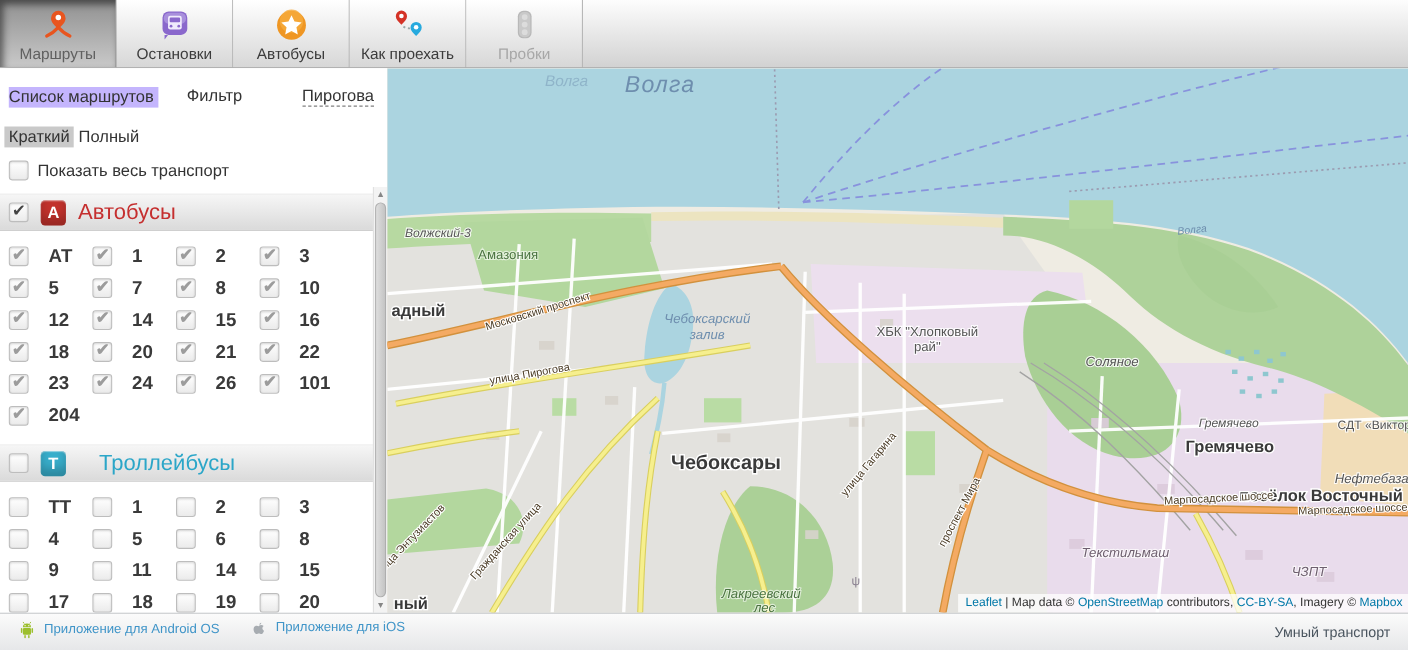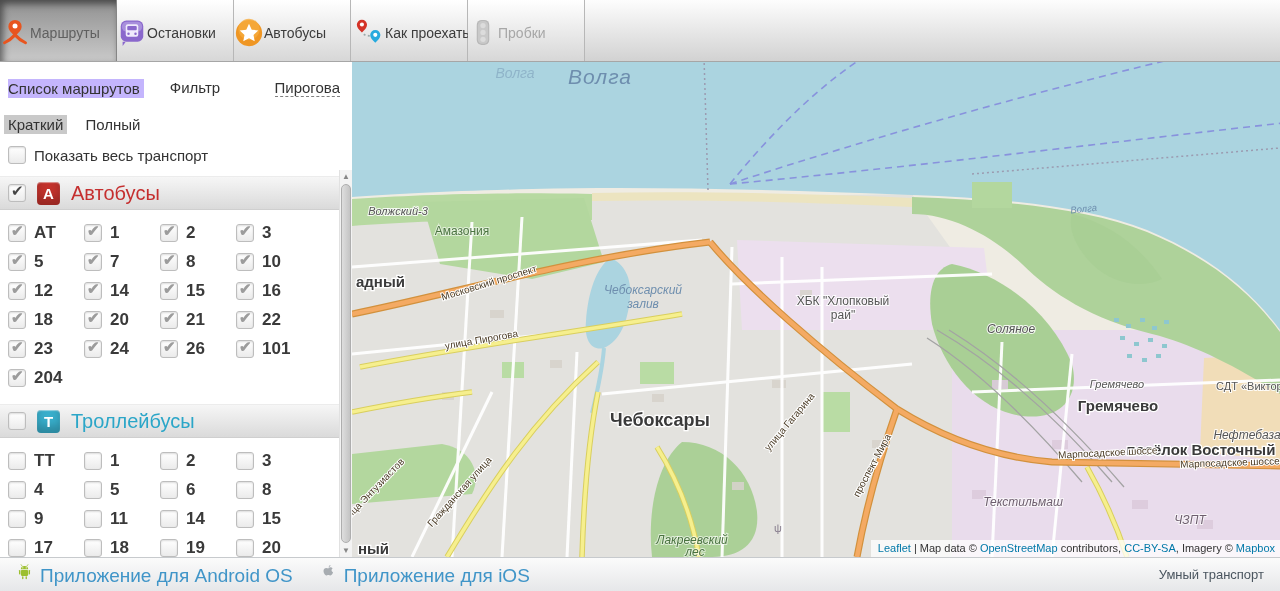--- a/index.html
+++ b/index.html
@@ -9,7 +9,7 @@
   
   .toolbar{position:absolute;top:0;left:0;right:0;height:62px;display:flex;
            background:linear-gradient(#fdfdfd,#d2d2d2);border-bottom:1px solid #a6a6a6;box-sizing:border-box}
-  .tab{width:117px;flex:none;display:flex;flex-direction:row;align-items:center;padding-top:5px;
+  .tab{width:106px;flex:none;display:flex;flex-direction:column;align-items:center;padding-top:5px;
        box-sizing:border-box;border-right:1px solid #b7b7b7;background:linear-gradient(#ffffff,#d7d7d7);cursor:pointer}
   .tab-icon{height:36px;display:flex;align-items:center;justify-content:center}
   .tab-label{font-size:14px;color:#3c3c3c;white-space:nowrap}

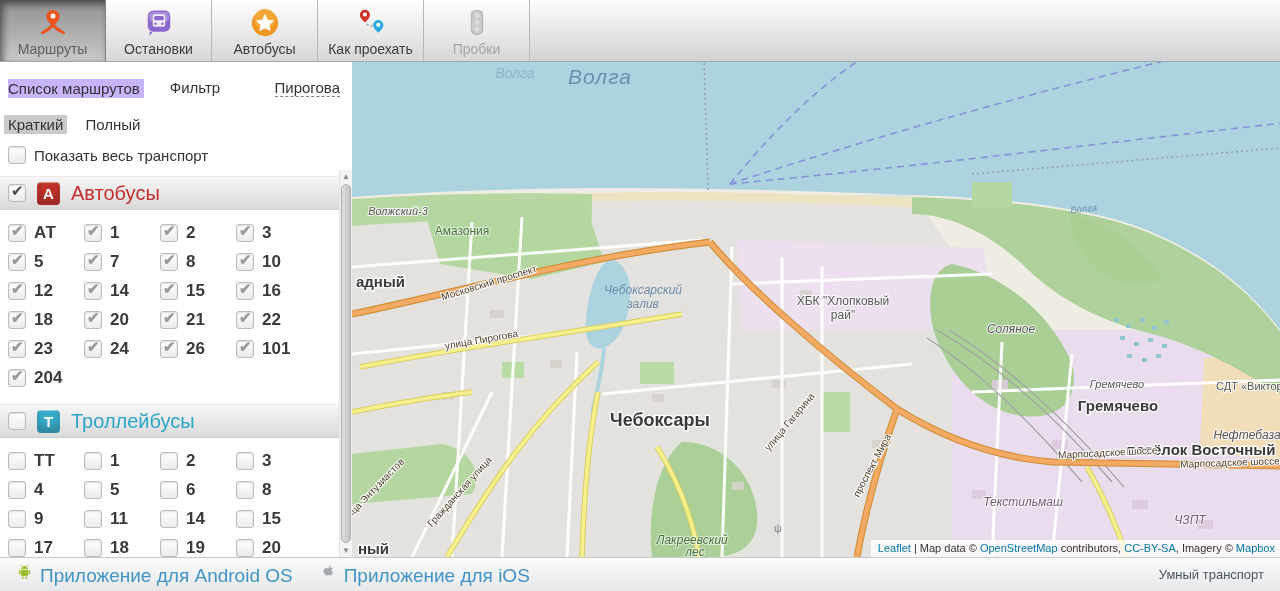--- a/index.html
+++ b/index.html
@@ -26,7 +26,7 @@
   .stab.sel{background:#c4b5fd;padding:1px 4px;margin-left:-4px}
   .save-link{float:right;margin-right:0;border-bottom:1px dashed #808080;cursor:pointer}
   .view-row{margin-top:17px}
-  .vtab{display:inline-block;margin-right:14px;cursor:pointer}
+  .vtab{display:inline-block;cursor:pointer}
   .vtab.sel{background:#c9c9c9;padding:1px 4px;margin-left:-4px}
   .show-row{margin-top:12px;display:flex;align-items:center;gap:8px}
 

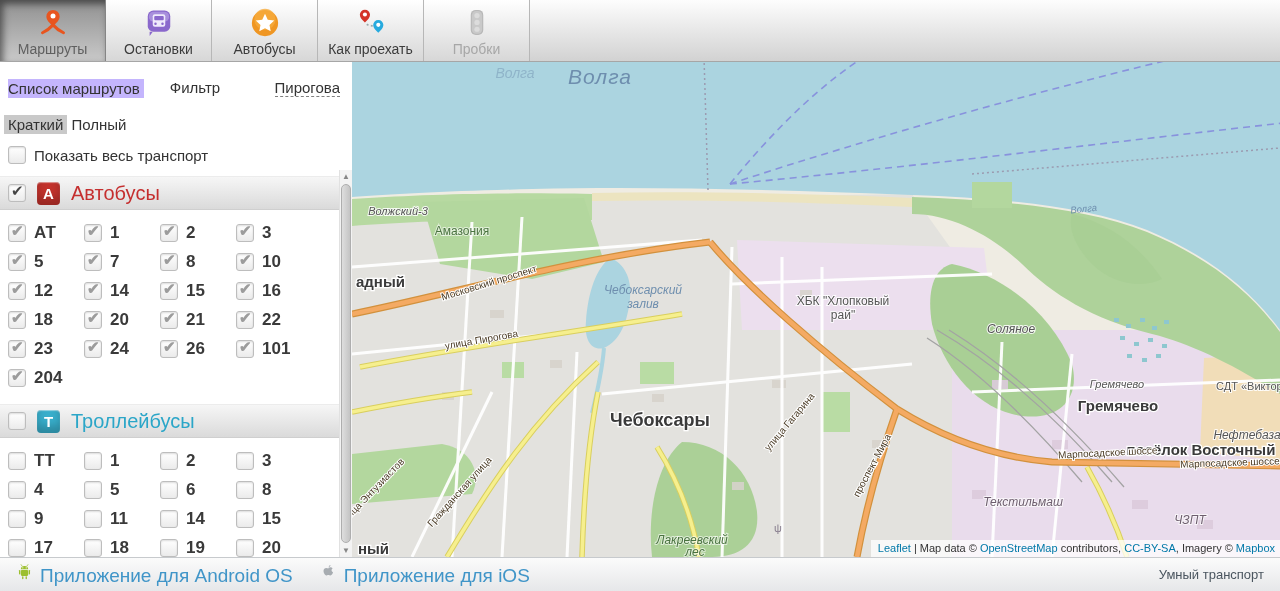--- a/index.html
+++ b/index.html
@@ -44,7 +44,7 @@
          box-shadow:inset 0 -7px 9px rgba(0,0,0,.22),inset 0 1px 1px rgba(255,255,255,.5)}
   .sec-label{font-size:20px}
   .routes-grid{display:grid;grid-template-columns:repeat(4,76px);row-gap:9px;padding:13px 0 16px 8px}
-  .route-item{display:flex;align-items:center;gap:8px;font-size:17px;font-weight:bold;color:#3a3a3a;cursor:pointer}
+  .route-item{display:flex;align-items:center;gap:18px;font-size:17px;font-weight:bold;color:#3a3a3a;cursor:pointer}
 
   .sb{position:absolute;top:108px;right:0;bottom:0;width:13px;background:#f3f3f3;border-left:1px solid #e1e1e1;box-sizing:border-box}
   .sb-btn{position:absolute;left:0;right:0;height:13px;text-align:center;font-size:8px;color:#868686;line-height:13px;cursor:pointer}

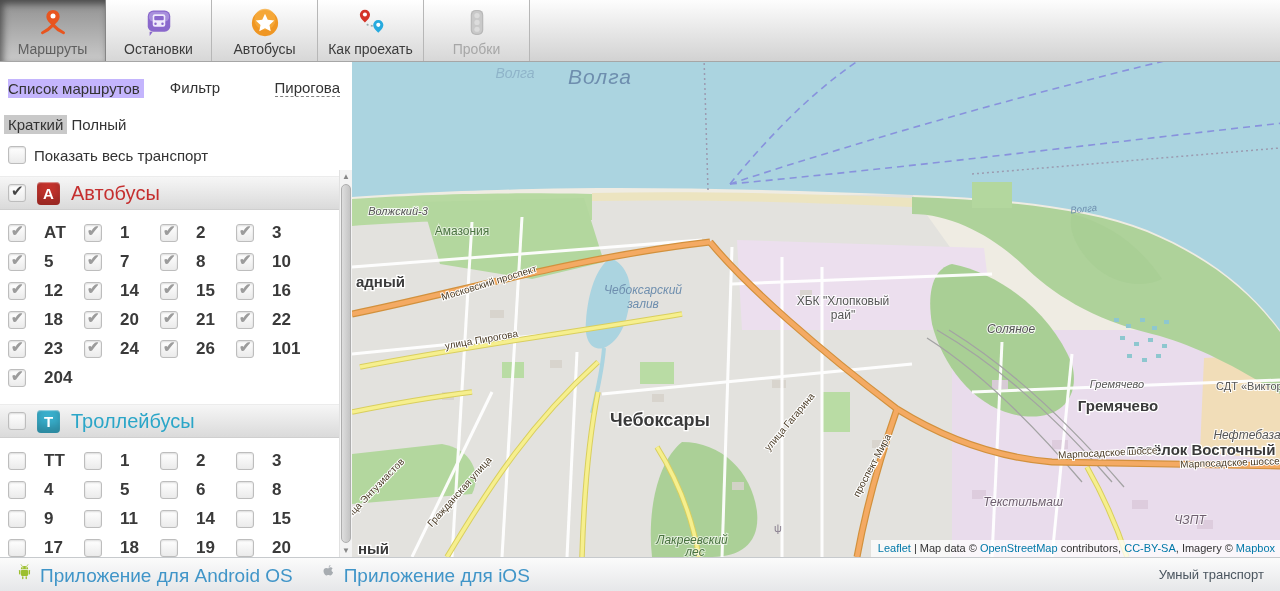--- a/index.html
+++ b/index.html
@@ -251,7 +251,7 @@
       <div class="sec-header">
         <span class="cb hdr"></span>
         <span class="badge" style="background: rgb(56, 174, 203);">Т</span>
-        <span class="sec-label" style="color: rgb(43, 166, 200);">Троллейбусы</span>
+        <span class="sec-label" style="color: rgb(43, 166, 200); margin-left: 19px;">Троллейбусы</span>
       </div>
       <div class="routes-grid">
         <label class="route-item">

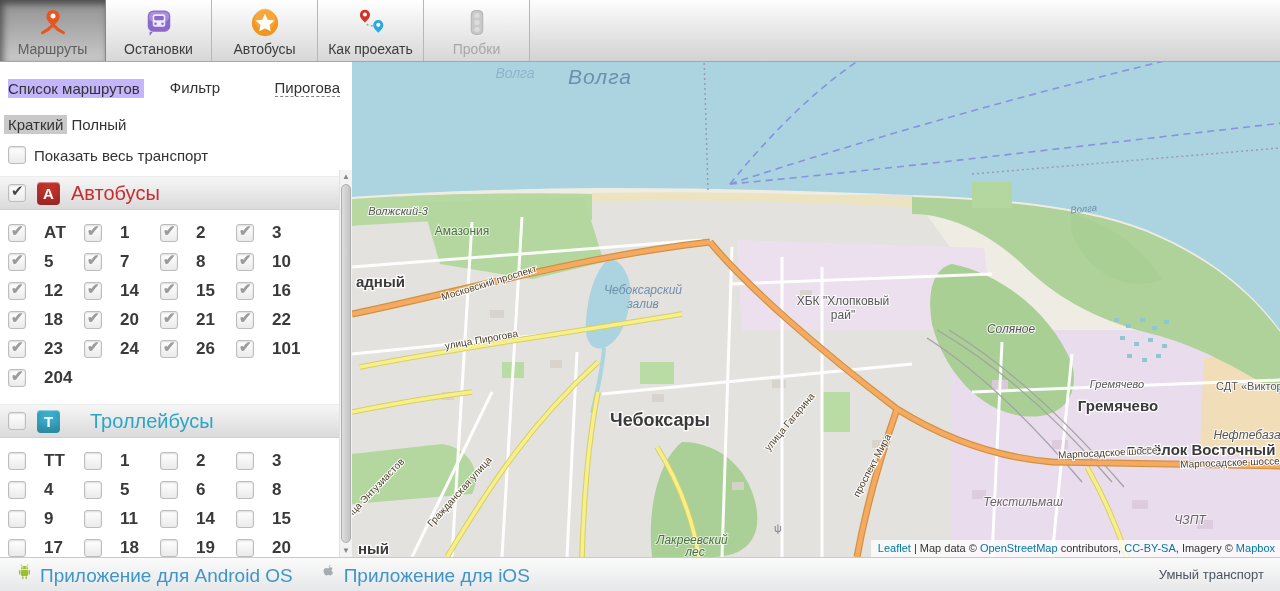--- a/index.html
+++ b/index.html
@@ -71,7 +71,7 @@
   .footer{position:absolute;left:0;right:0;bottom:0;height:34px;box-sizing:border-box;
           background:linear-gradient(#fbfbfb,#e6e7e9);border-top:1px solid #c7cacd;
           display:flex;align-items:center;padding:0 16px;gap:26px}
-  .f-link{display:flex;align-items:flex-end;gap:7px;font-size:19px;color:#4095c8;cursor:pointer}
+  .f-link{display:flex;align-items:flex-start;gap:7px;font-size:12px;color:#4095c8;cursor:pointer}
   .f-brand{margin-left:auto;font-size:13px;color:#4a555f;cursor:pointer}
 </style>
 </head>

